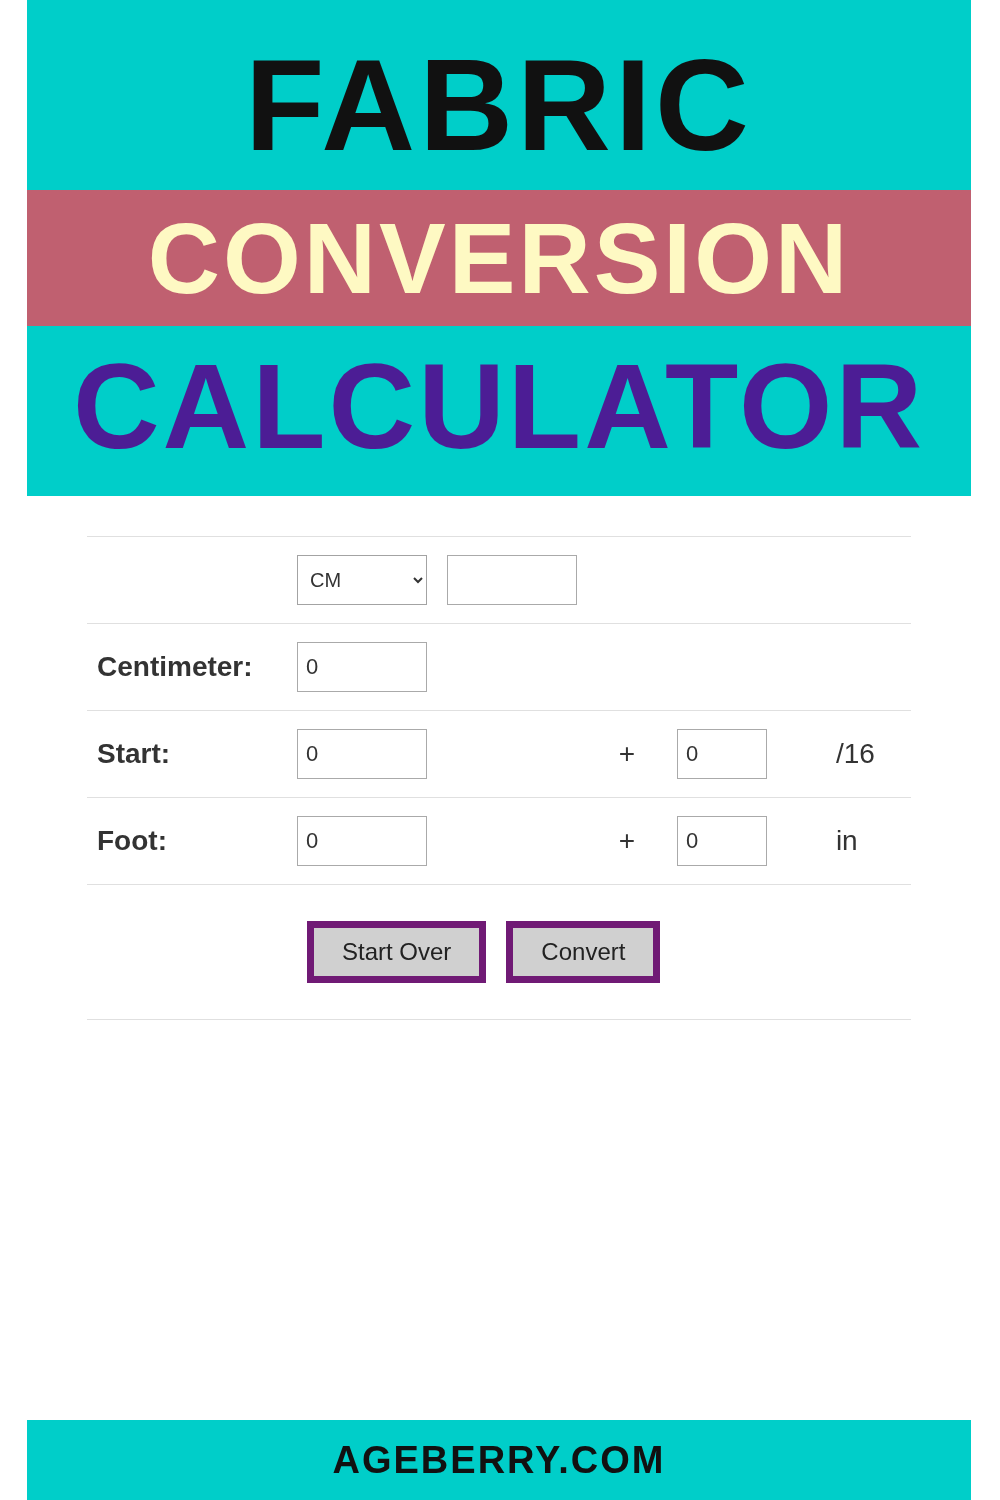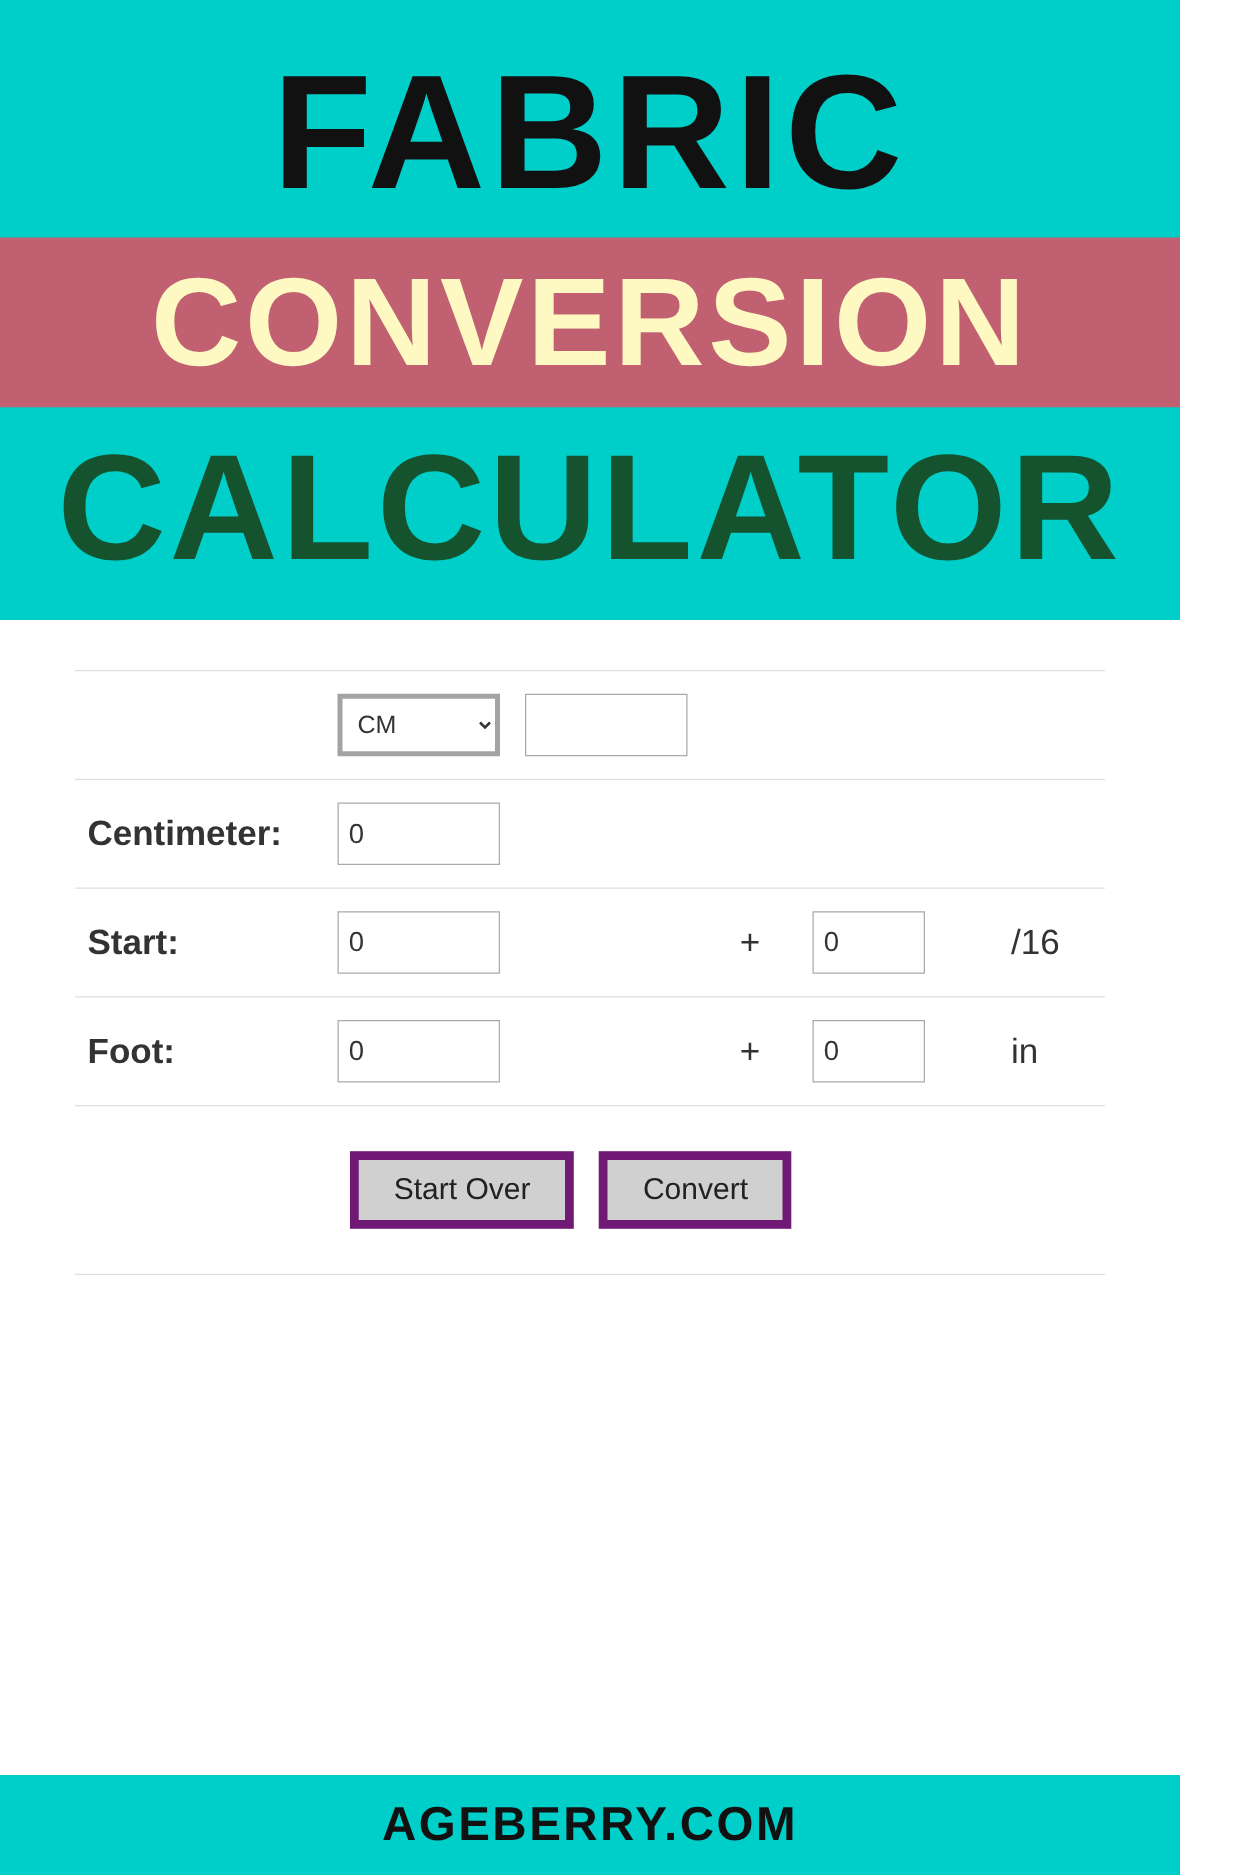--- a/index.html
+++ b/index.html
@@ -21,6 +21,7 @@
       height: 1500px;
       display: flex;
       flex-direction: column;
+      margin-left: 27px;
     }
 
     

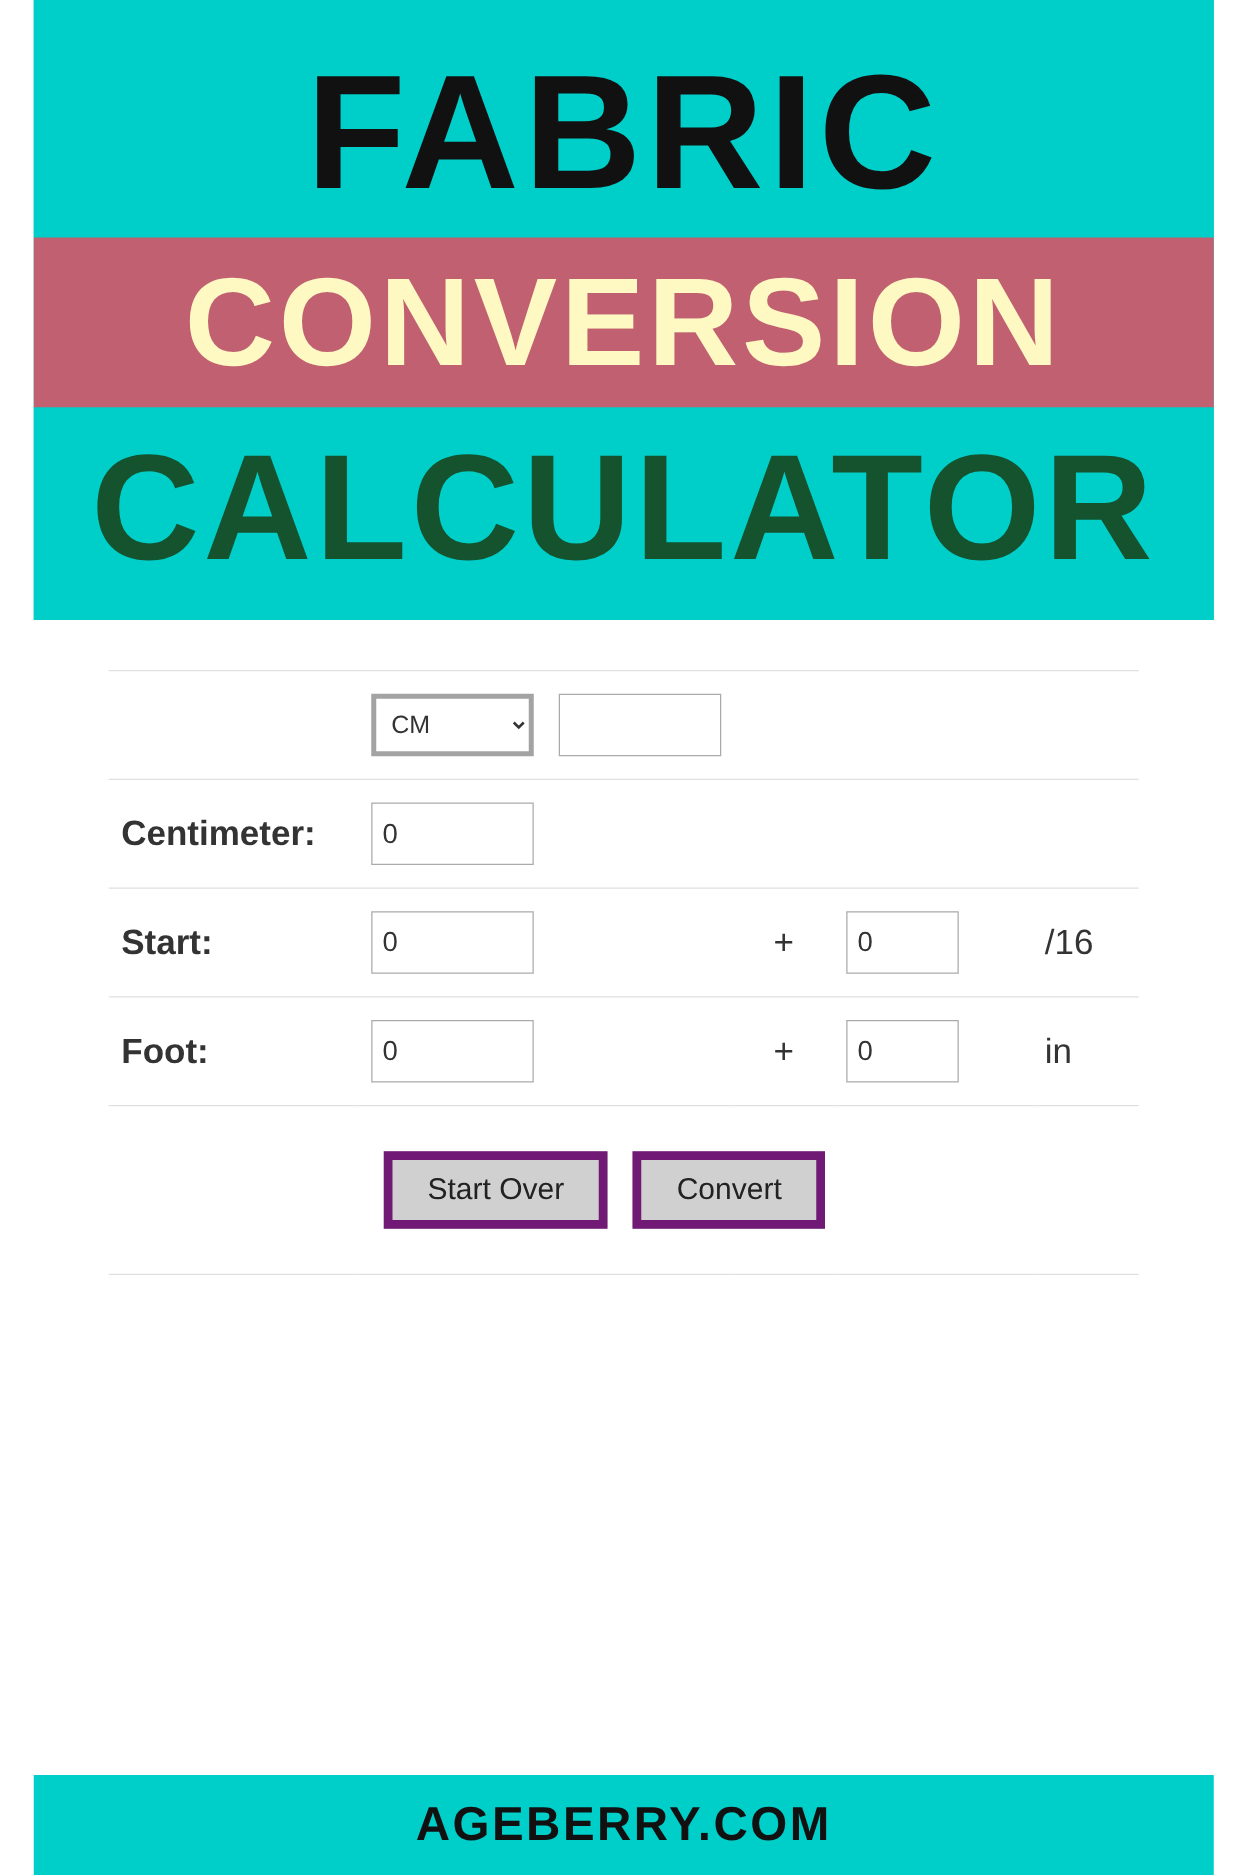--- a/index.html
+++ b/index.html
@@ -70,7 +70,7 @@
     .title-calculator {
       font-size: 120px;
       font-weight: 900;
-      color: #14532d;
+      color: #4c1d95;
       line-height: 1;
       letter-spacing: 3px;
       font-family: Arial, sans-serif;

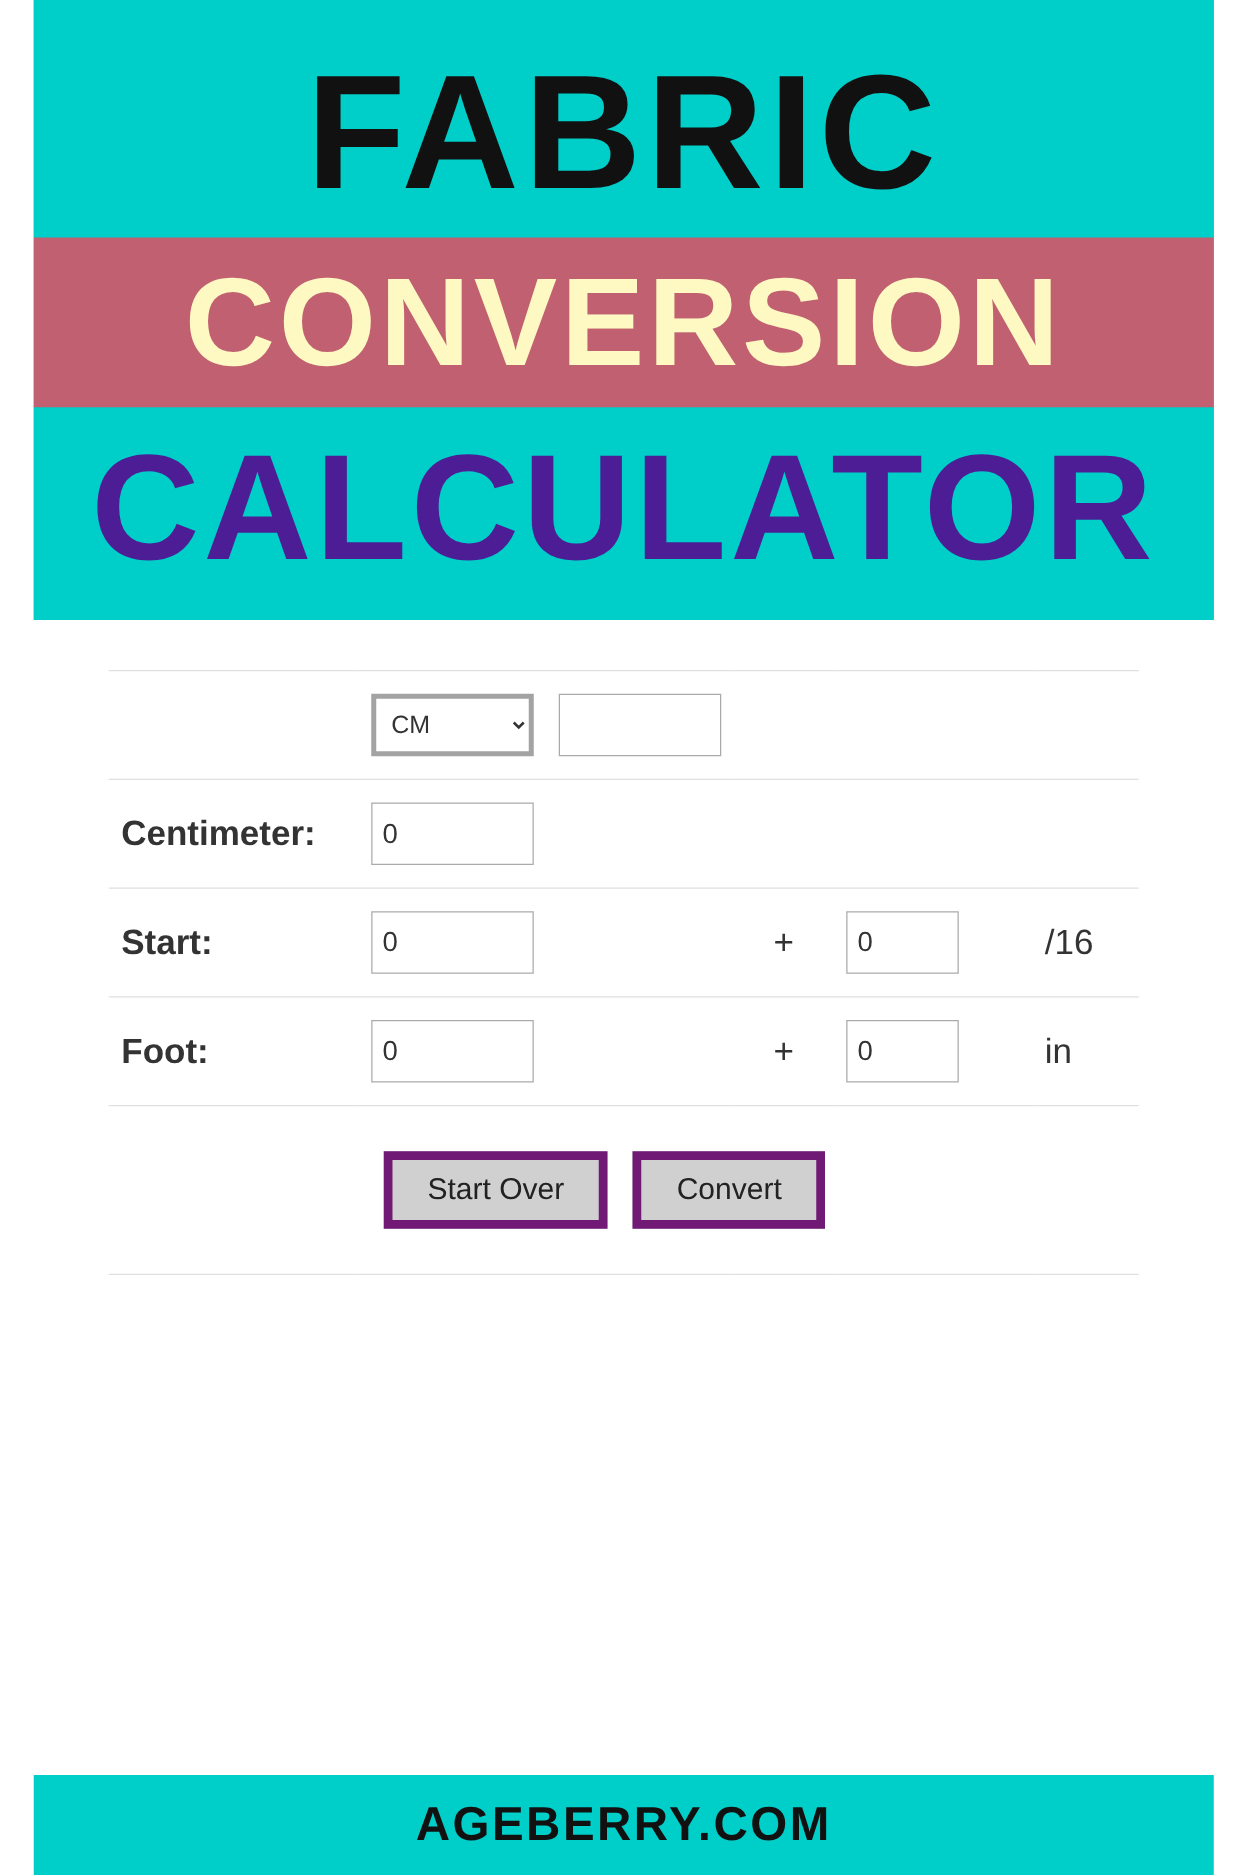--- a/index.html
+++ b/index.html
@@ -148,7 +148,7 @@
     .select-unit {
       width: 130px;
       height: 50px;
-      border: 4px solid #a3a3a3;
+      border: 1px solid #a3a3a3;
       font-size: 20px;
       padding: 5px 8px;
       background: #fff;

